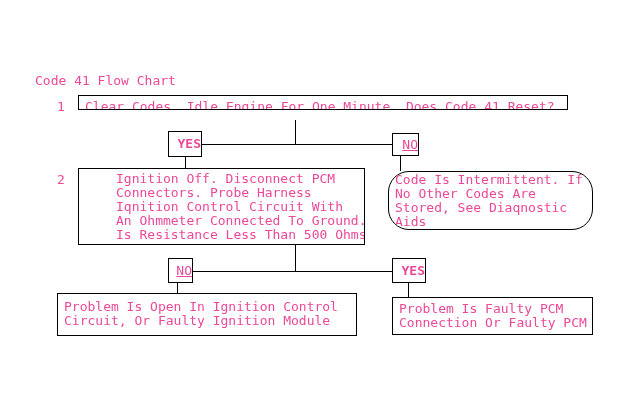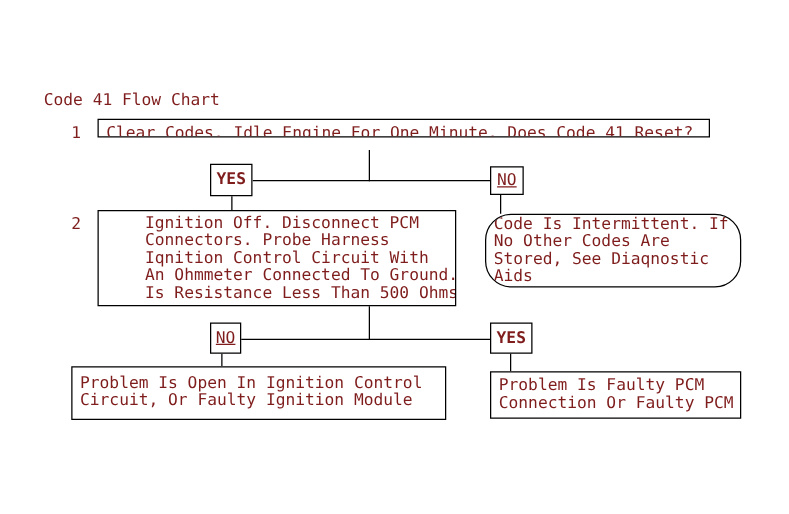--- a/index.html
+++ b/index.html
@@ -9,7 +9,7 @@
     background:#ffffff;
     font-family:"DejaVu Sans Mono","Liberation Mono",monospace;
     font-size:13px;
-    color:#7f1d1d;
+    color:#ec4899;
     overflow:hidden;
   }
   .title{position:absolute;left:35px;top:73px;white-space:pre;}

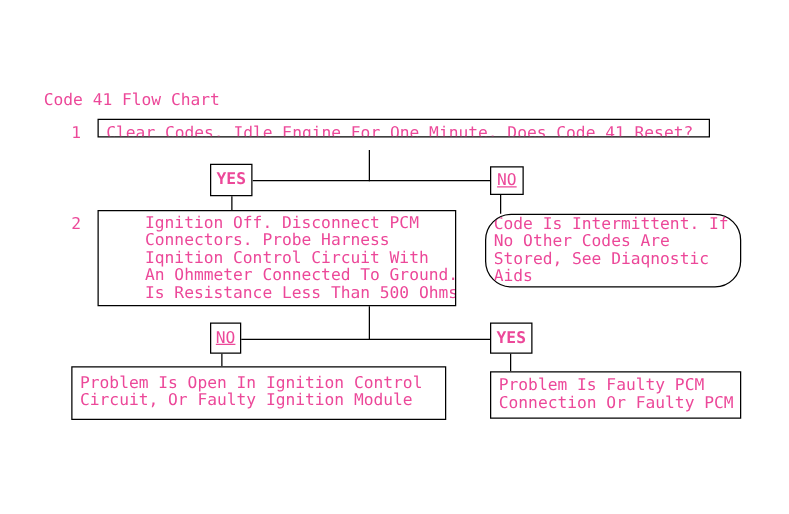--- a/index.html
+++ b/index.html
@@ -30,7 +30,7 @@
     border:1px solid #000;
     box-sizing:border-box;
     background:#ffffff;
-    text-align:center;
+    text-align:right;
     overflow:hidden;
   }
   .yes{font-weight:bold;}

